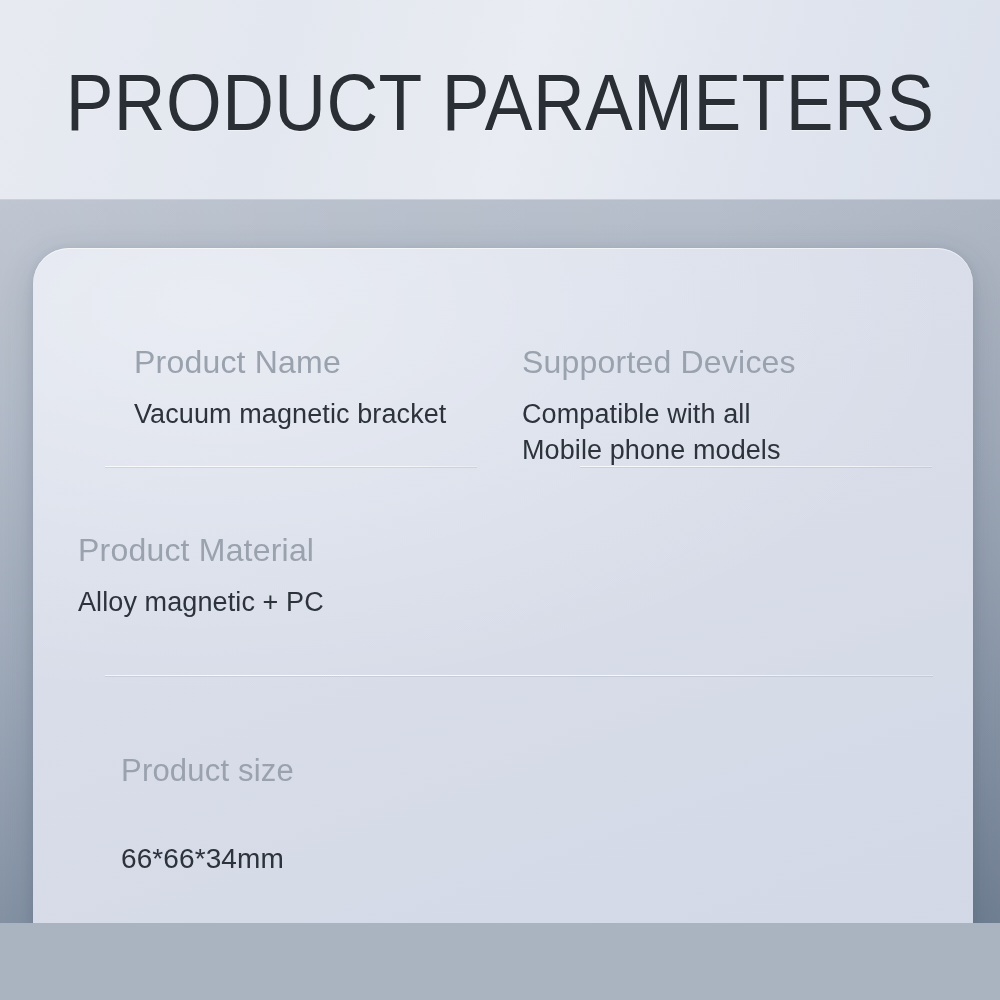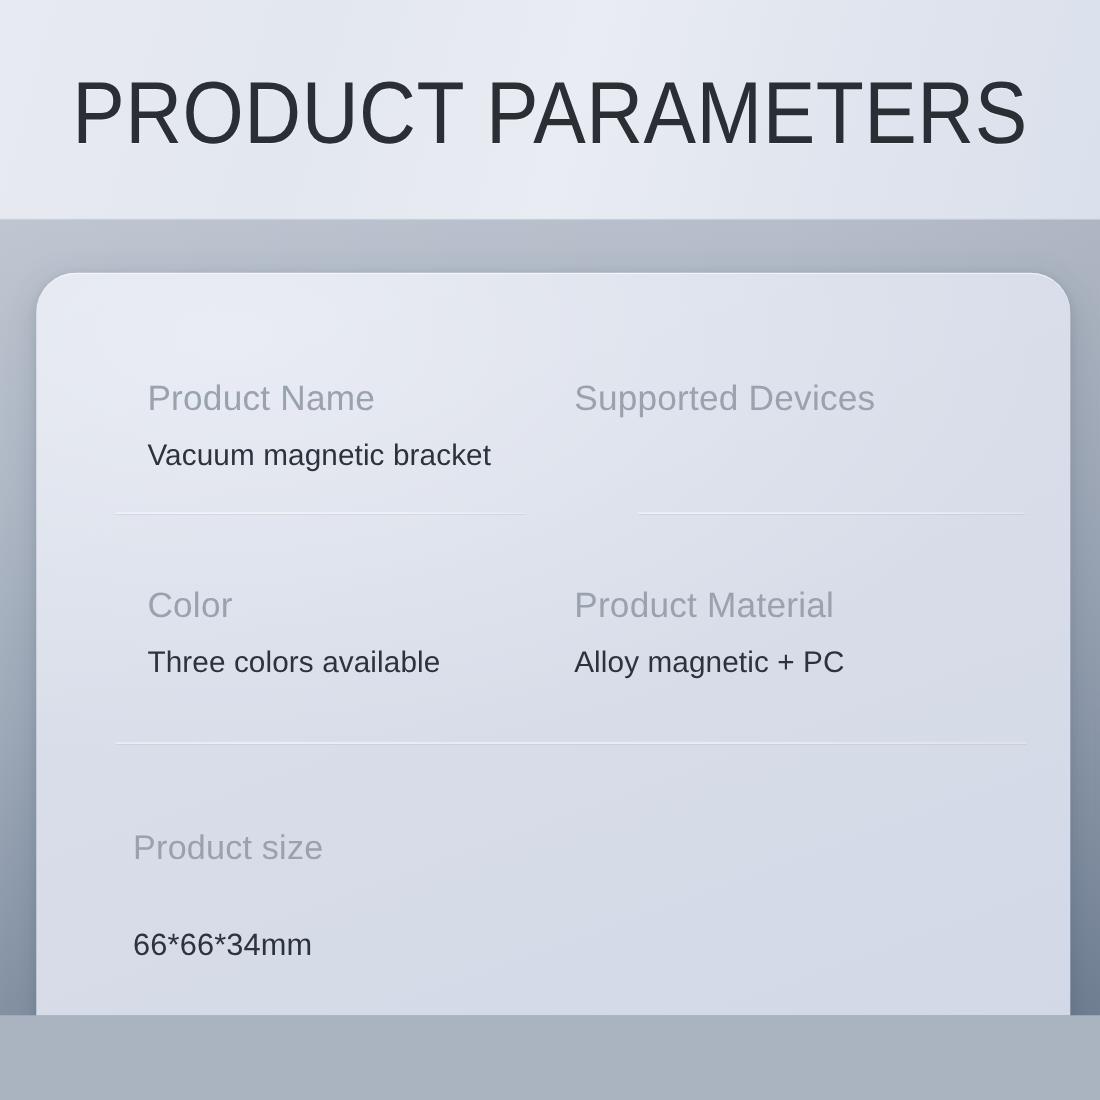--- a/index.html
+++ b/index.html
@@ -222,6 +222,10 @@
         </div>
         <div class="spec-cell col-right">
           <div class="spec-label">Supported Devices</div>
+          <div class="spec-value">
+            <span class="vline">Compatible with all</span>
+            <span class="vline">Mobile phone models</span>
+          </div>
         </div>
       </div>
 

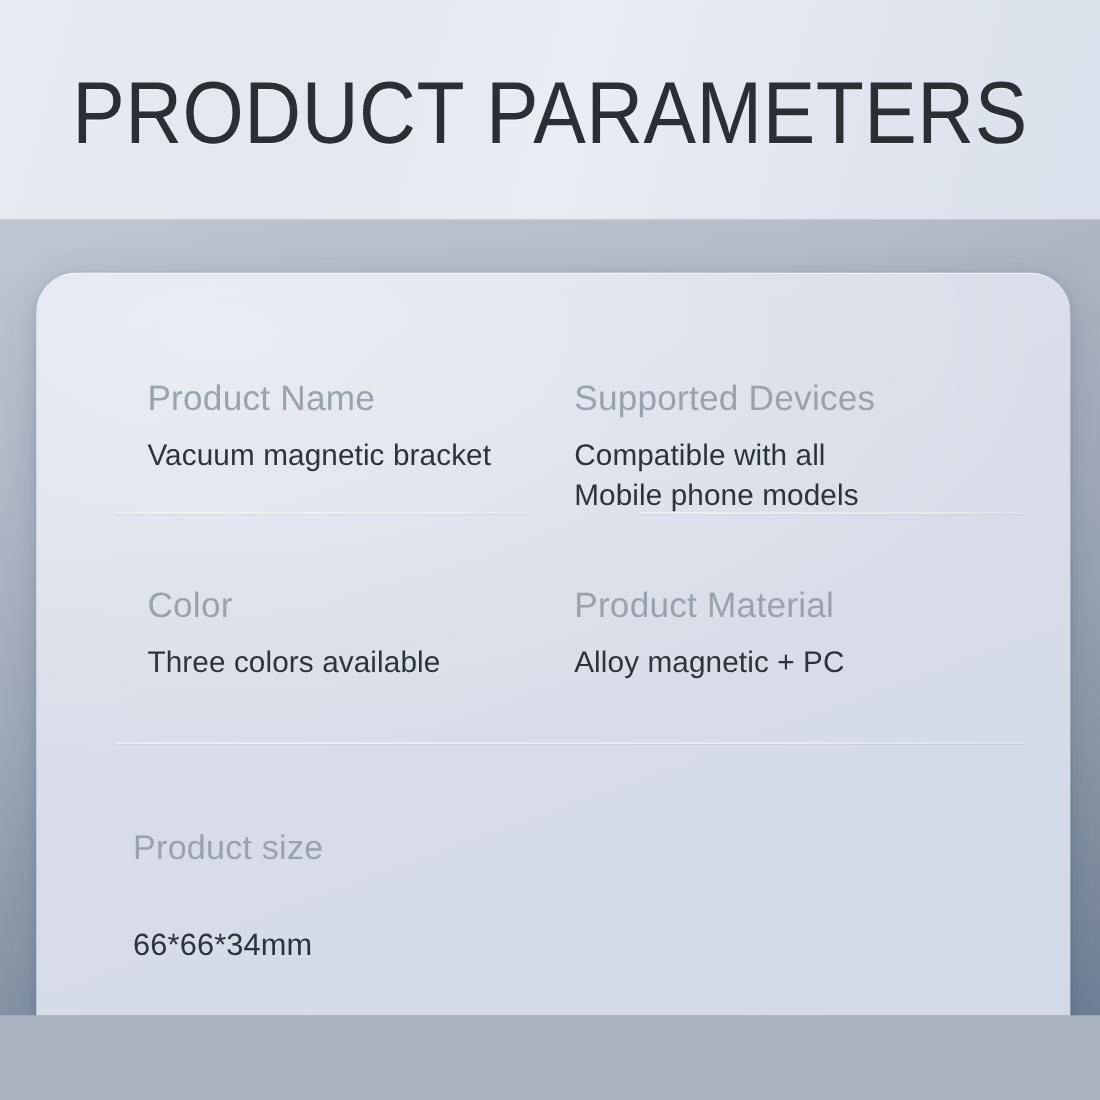--- a/index.html
+++ b/index.html
@@ -233,12 +233,6 @@
       <div class="divider d-right-1"></div>
 
       <div class="spec-row row-2">
-        <div class="spec-cell col-left">
-          <div class="spec-label">Color</div>
-          <div class="spec-value">
-            <span class="vline">Three colors available</span>
-          </div>
-        </div>
         <div class="spec-cell col-right">
           <div class="spec-label">Product Material</div>
           <div class="spec-value">

